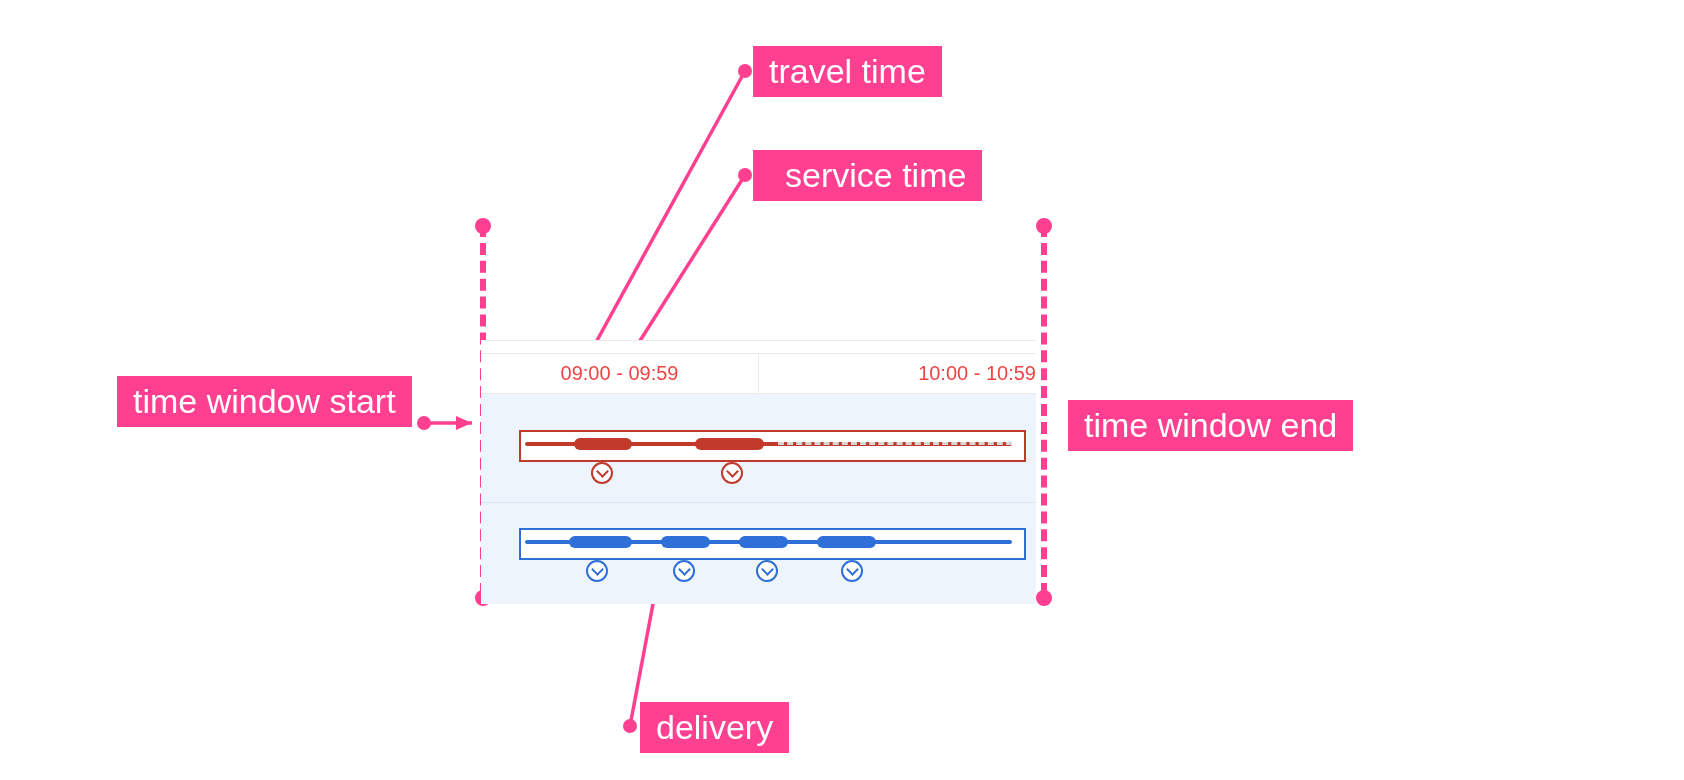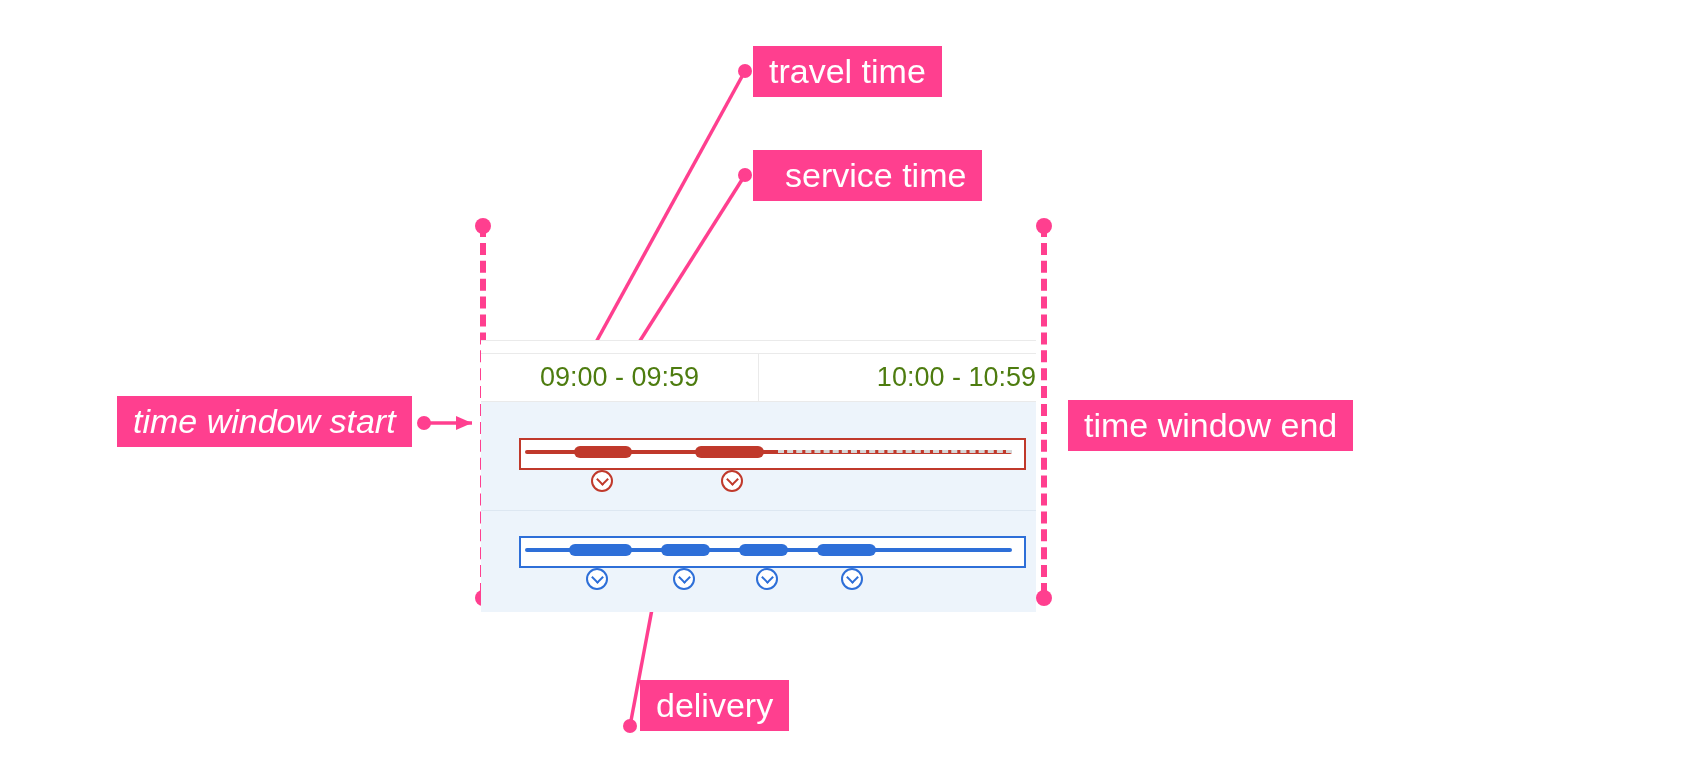--- a/index.html
+++ b/index.html
@@ -12,7 +12,7 @@
   .arrow polygon{fill:#FF3F8F;}
   .timeline{position:absolute;left:481px;top:340px;width:555px;background:#fff;}
   .tl-top{height:12px;border-top:1px solid #EAEAEA;border-bottom:1px solid #EAEAEA;}
-  .tl-head{display:flex;font-size:27px;color:#4d7c0f;}
+  .tl-head{display:flex;font-size:20px;color:#ef4444;}
   .tl-head > div{flex:1;text-align:center;padding:8px 0;border-bottom:1px solid #EAEAEA;}
   .tl-head > div + div{border-left:1px solid #EAEAEA;text-align:right;}
   .tl-body{height:210px;background:#EDF4FB;position:relative;}

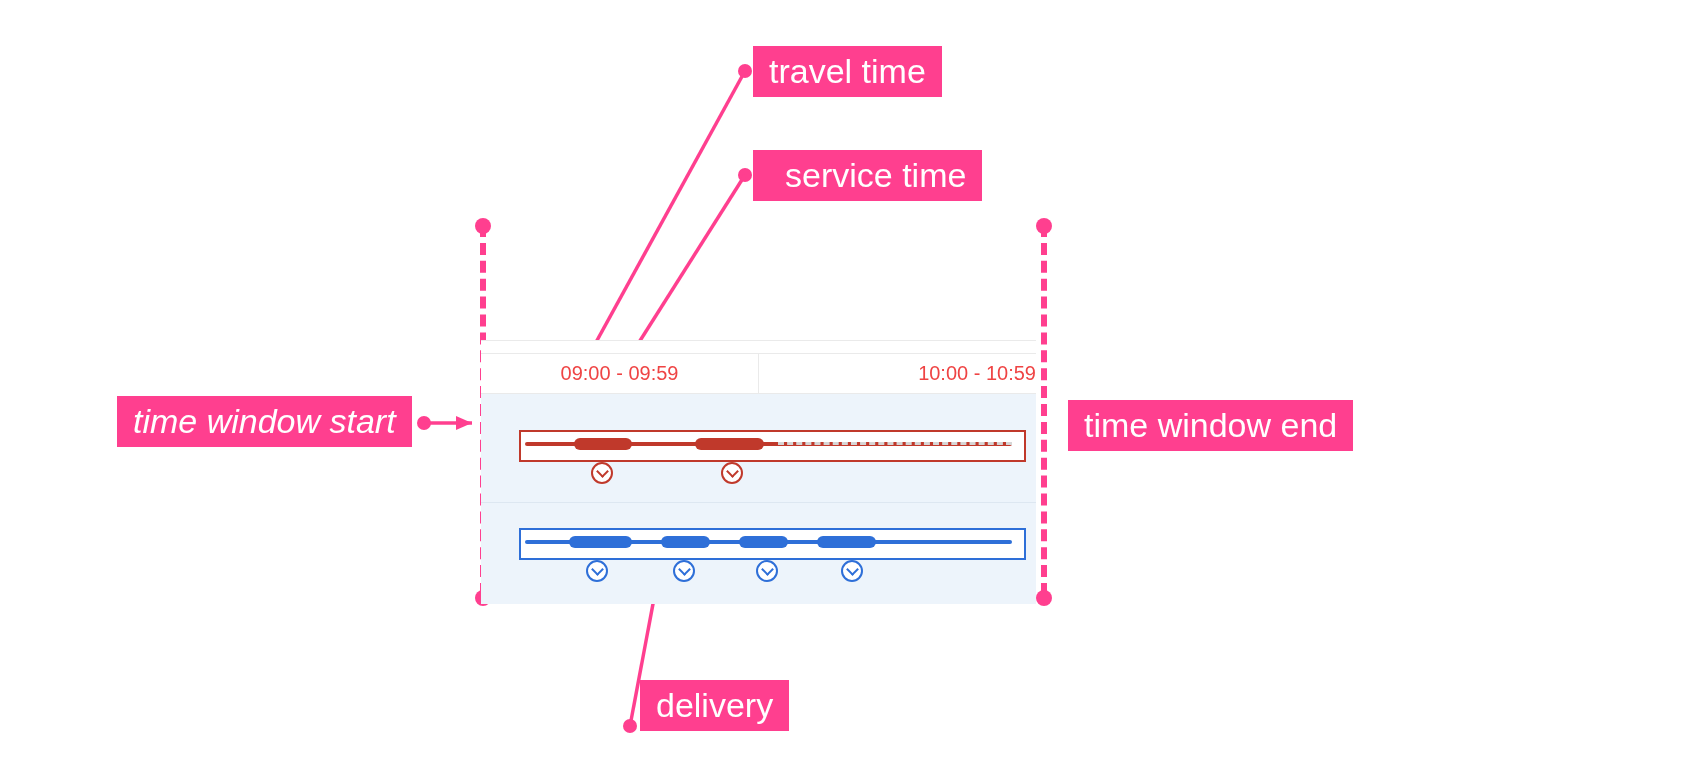--- a/index.html
+++ b/index.html
@@ -38,7 +38,7 @@
 
   <div class="pink-label" style="left:753px;top:46px;">travel time</div>
   <div class="pink-label" style="left:753px;top:150px;padding-left:32px;">service time</div>
-  <div class="pink-label" style="left:117px;top:396px;font-style:italic;">time window start</div>
+  <div class="pink-label" style="left:117px;top:376px;">time window start</div>
   <div class="pink-label" style="left:1068px;top:400px;">time window end</div>
   <div class="pink-label" style="left:640px;top:680px;">delivery</div>
 

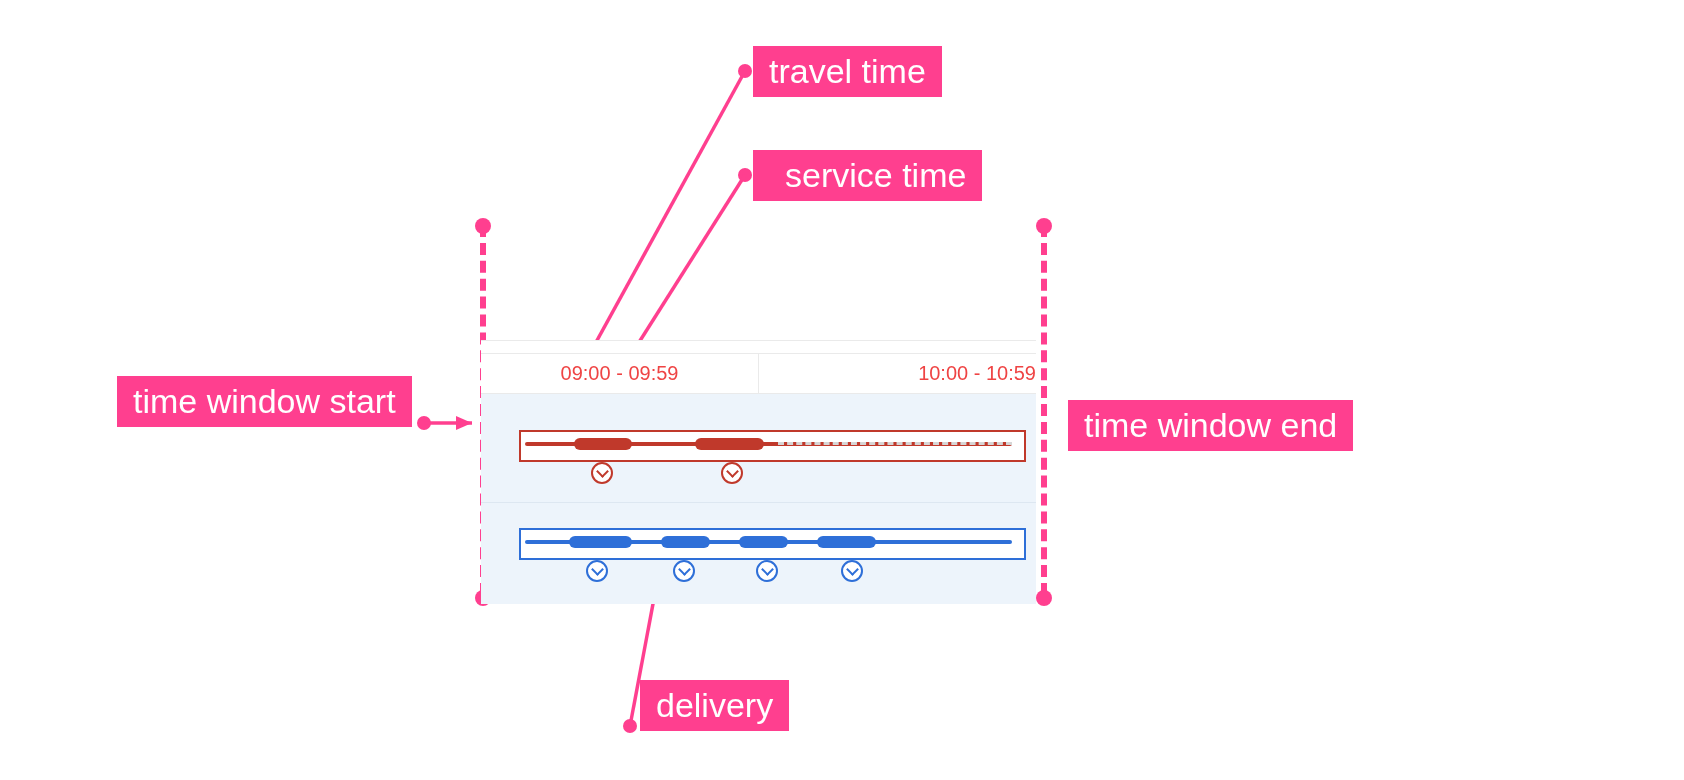--- a/index.html
+++ b/index.html
@@ -40,7 +40,7 @@
   <div class="pink-label" style="left:753px;top:150px;padding-left:32px;">service time</div>
   <div class="pink-label" style="left:117px;top:376px;">time window start</div>
   <div class="pink-label" style="left:1068px;top:400px;">time window end</div>
-  <div class="pink-label" style="left:640px;top:680px;">delivery</div>
+  <div class="pink-label" style="left:640px;top:702px;">delivery</div>
 
   <div class="dash-v" style="left:480px;top:225px;height:370px;"></div>
   <div class="dash-v" style="left:1041px;top:225px;height:370px;"></div>

